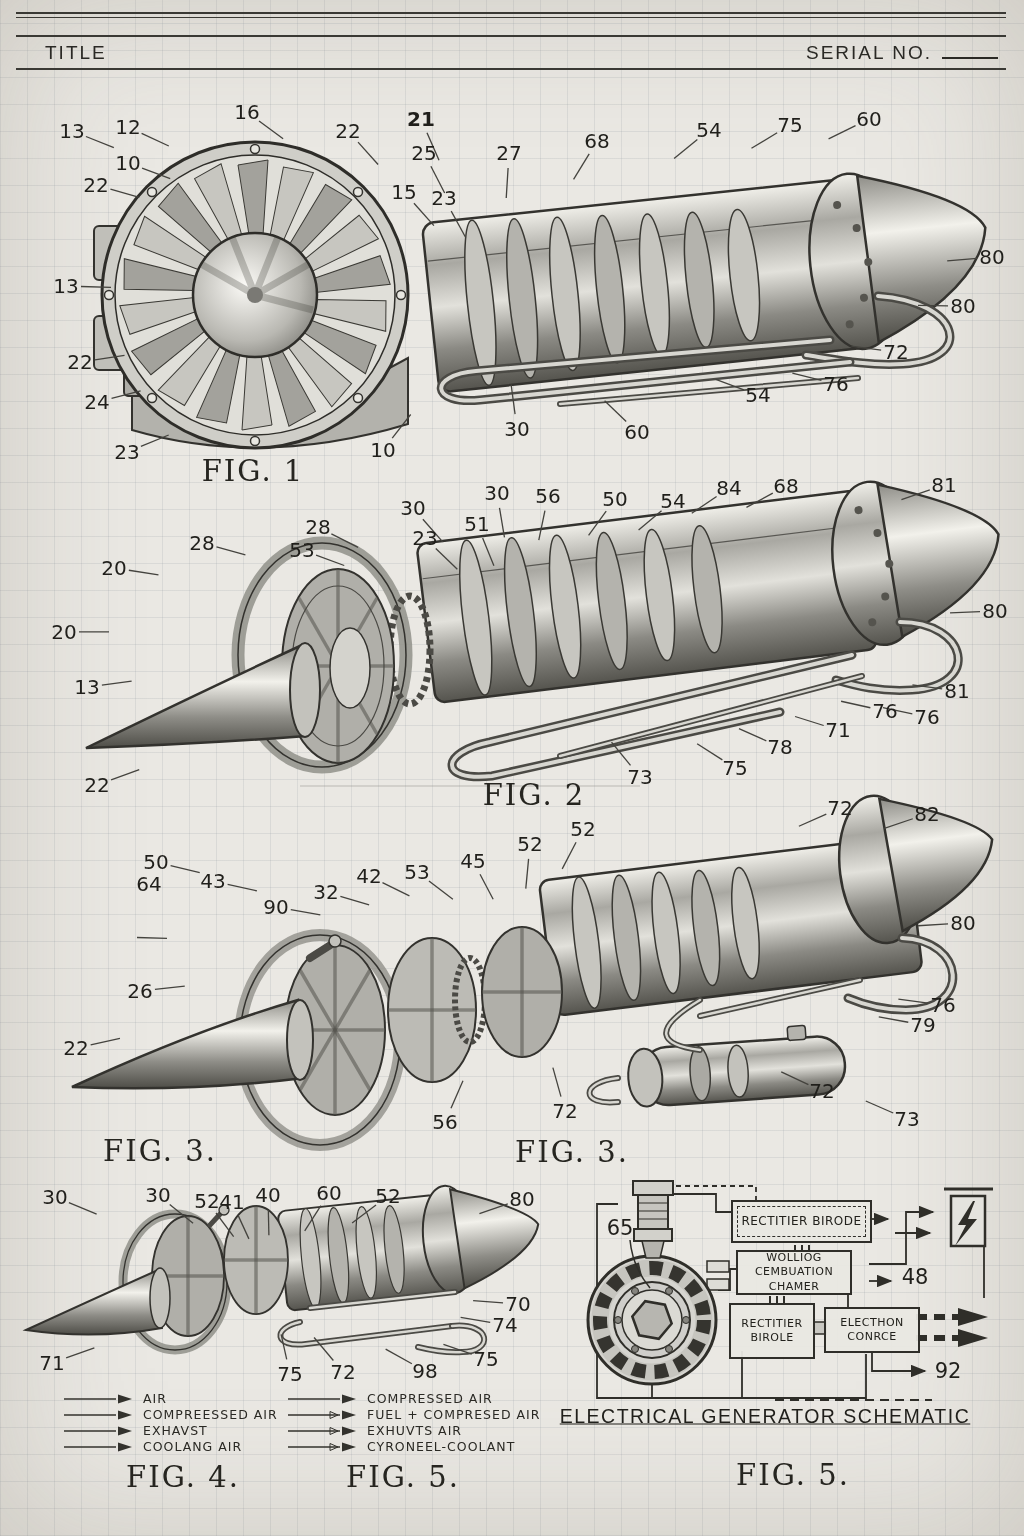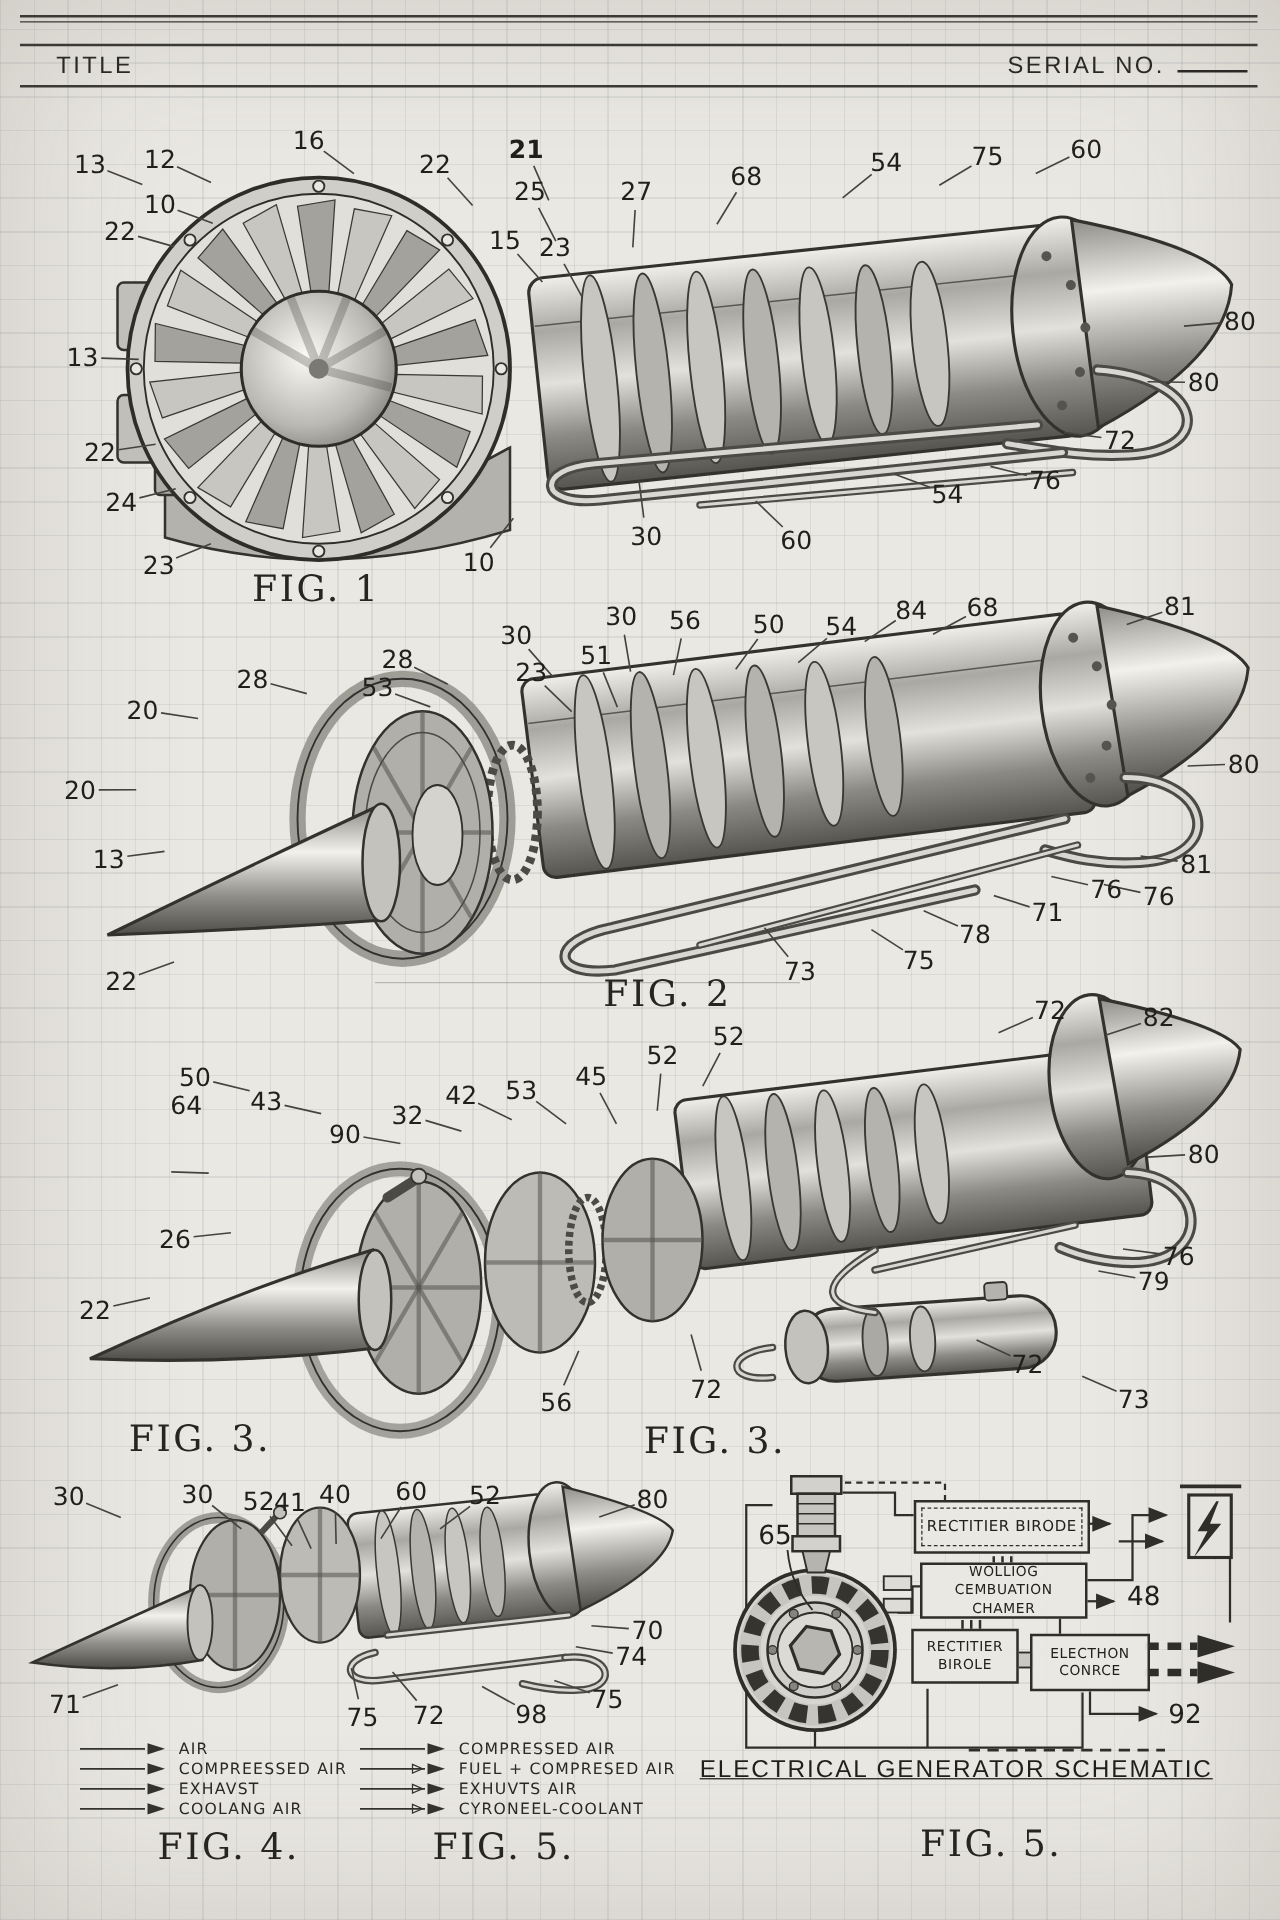--- a/index.html
+++ b/index.html
@@ -410,7 +410,7 @@
   <div class="sbox dashed-inner" style="left:731px;top:1200px;width:141px;height:43px">
     <div class="t">RECTITIER BIRODE</div>
   </div>
-  <div class="sbox" style="left:736px;top:1250px;width:134px;height:45px">
+  <div class="sbox" style="left:736px;top:1250px;width:116px;height:45px">
     <div class="t sm">WOLLIOG CEMBUATION</div>
     <div class="t sm">CHAMER</div>
   </div>

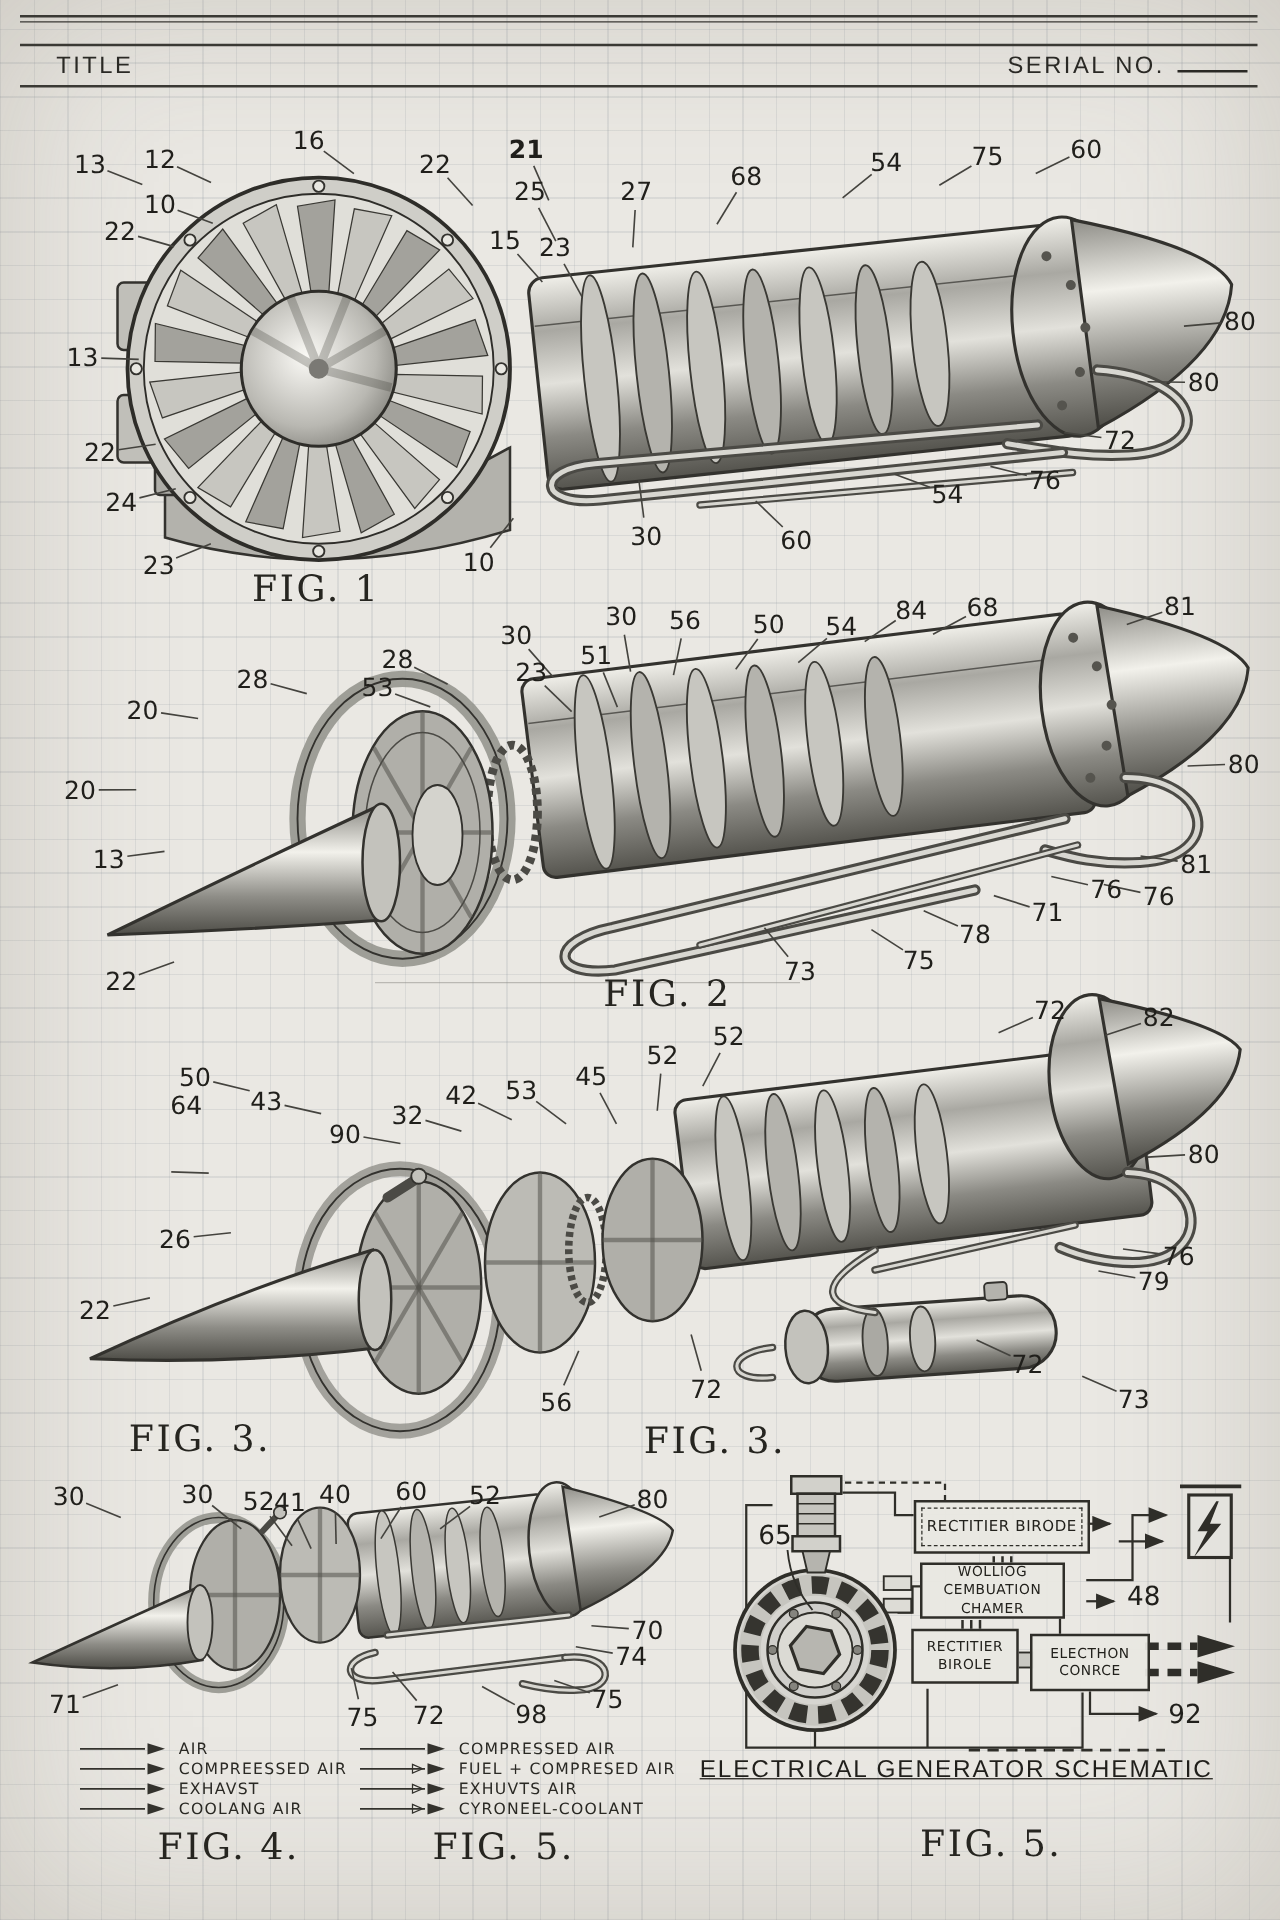--- a/index.html
+++ b/index.html
@@ -414,7 +414,7 @@
     <div class="t sm">WOLLIOG CEMBUATION</div>
     <div class="t sm">CHAMER</div>
   </div>
-  <div class="sbox" style="left:729px;top:1303px;width:86px;height:44px">
+  <div class="sbox" style="left:729px;top:1303px;width:86px;height:56px">
     <div class="t sm">RECTITIER</div>
     <div class="t sm">BIROLE</div>
   </div>

